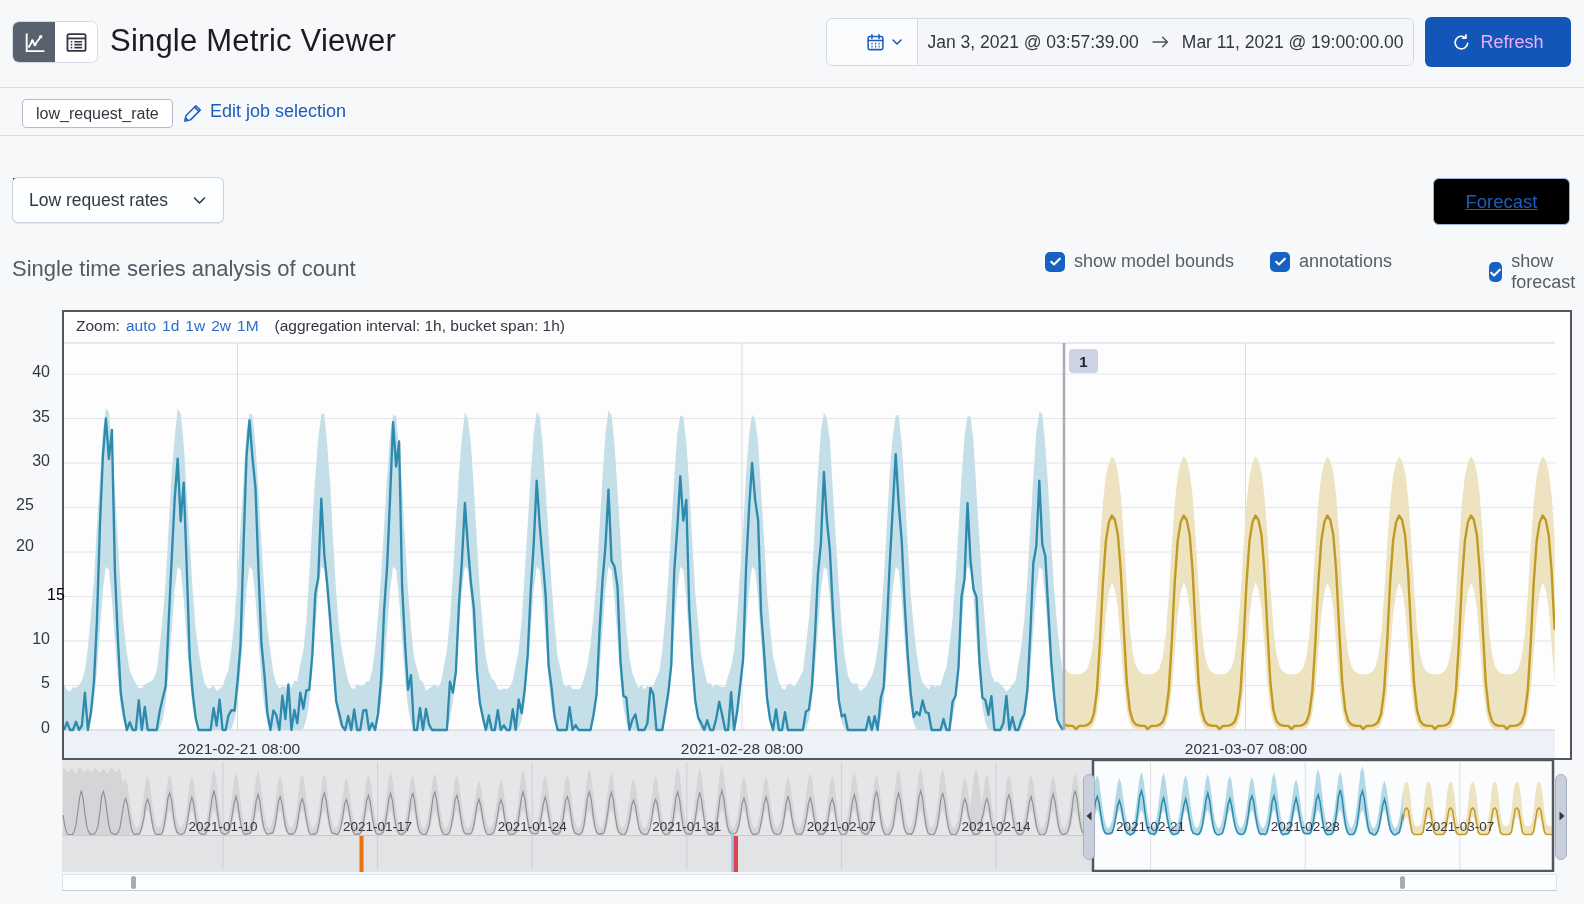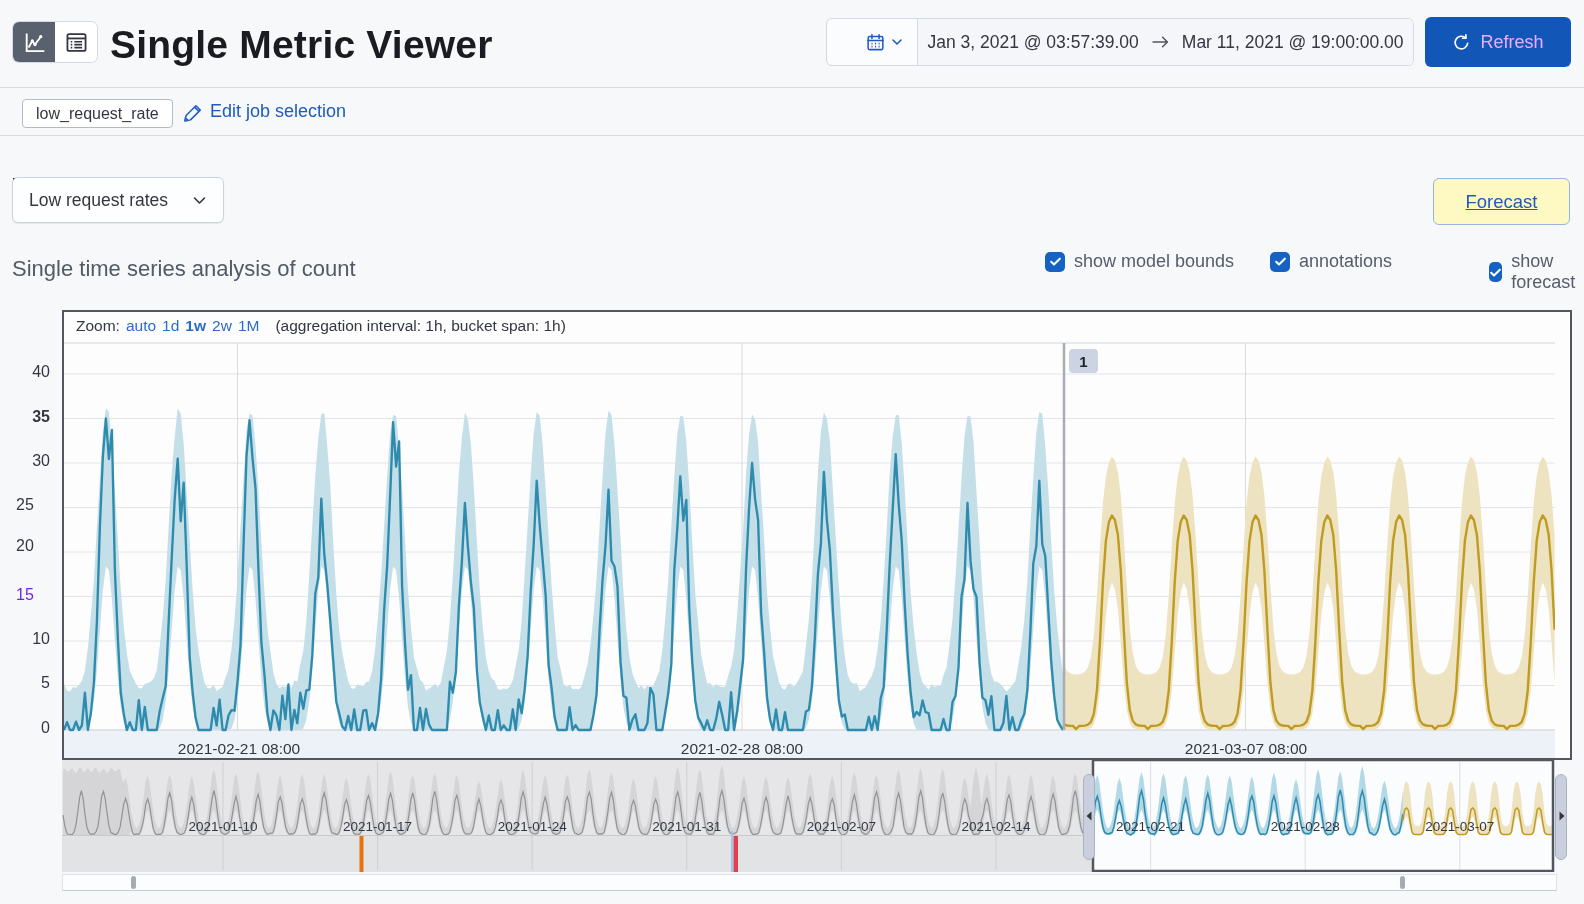--- a/index.html
+++ b/index.html
@@ -28,7 +28,7 @@
     </svg>
   </div>
 </div>
-<div class="abs" style="left:110px;top:23px;font-size:39px;color:#1a1c21;letter-spacing:0.2px;font-weight:bold;">Single Metric Viewer</div>
+<div class="abs" style="left:110px;top:23px;font-size:31px;color:#1a1c21;letter-spacing:0.2px;">Single Metric Viewer</div>
 
 <div class="abs" style="left:826px;top:18px;width:588px;height:48px;background:#fbfcfd;
   border:1px solid #d3dae6;border-radius:6px;display:flex;align-items:stretch;overflow:hidden;padding-left:25px;">

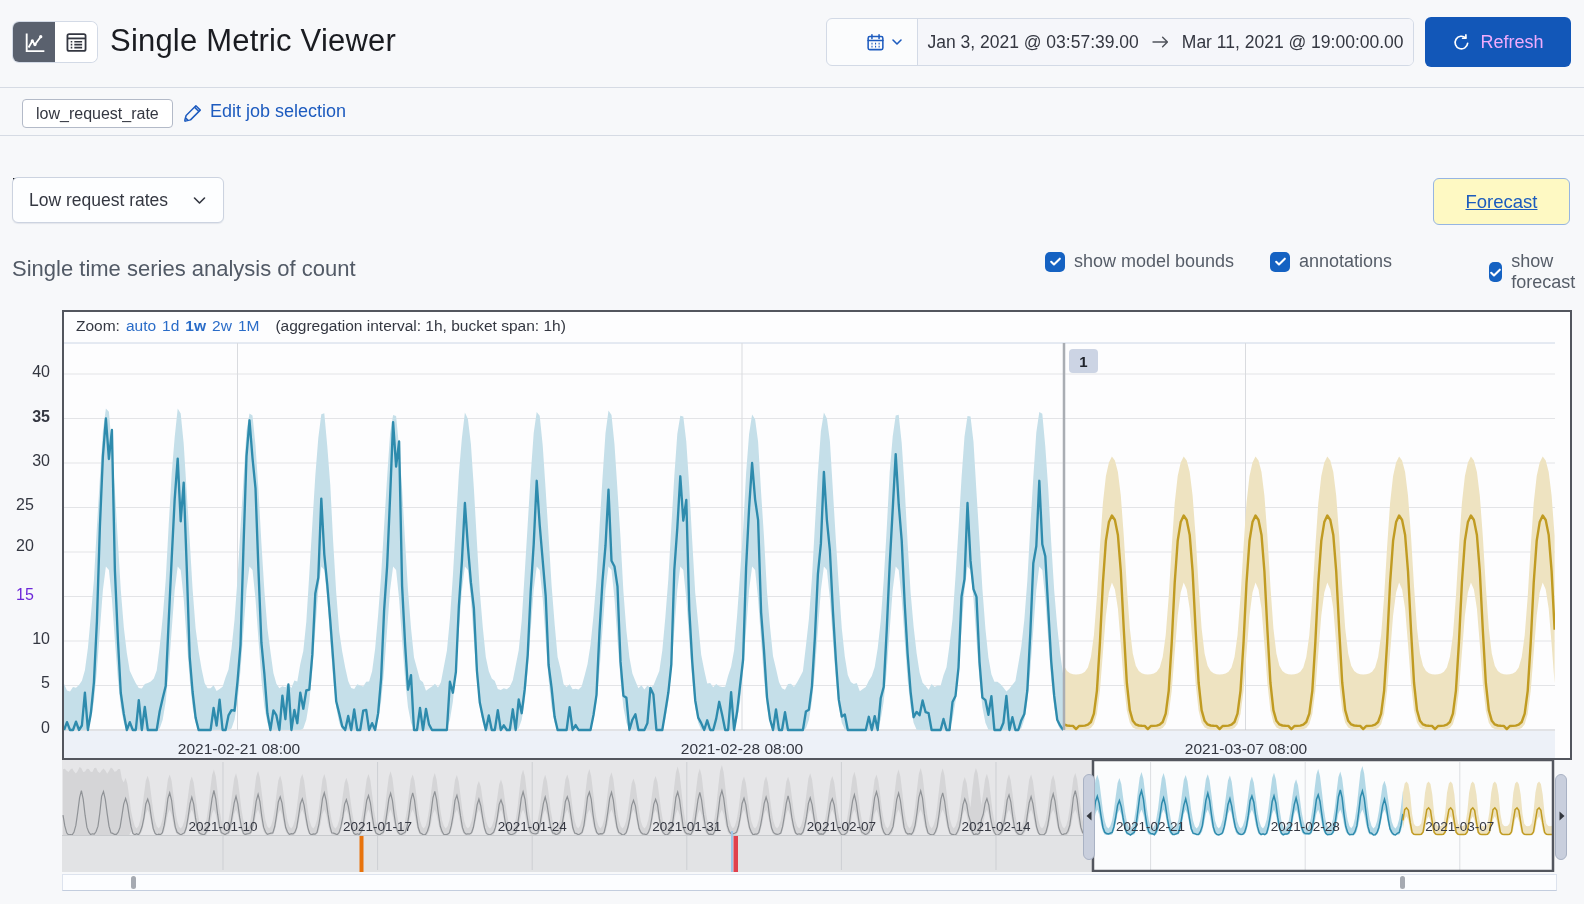--- a/index.html
+++ b/index.html
@@ -84,7 +84,7 @@
   </svg>
 </div>
 
-<div class="abs" style="left:1433px;top:178px;width:137px;height:47px;background:#fef9c3;
+<div class="abs" style="left:1433px;top:178px;width:137px;height:47px;background:#000000;
   border:1px solid #96b5e2;border-radius:6px;display:flex;align-items:center;justify-content:center;">
   <span style="color:#1c5cbd;font-size:18.5px;text-decoration:underline;">Forecast</span>
 </div>

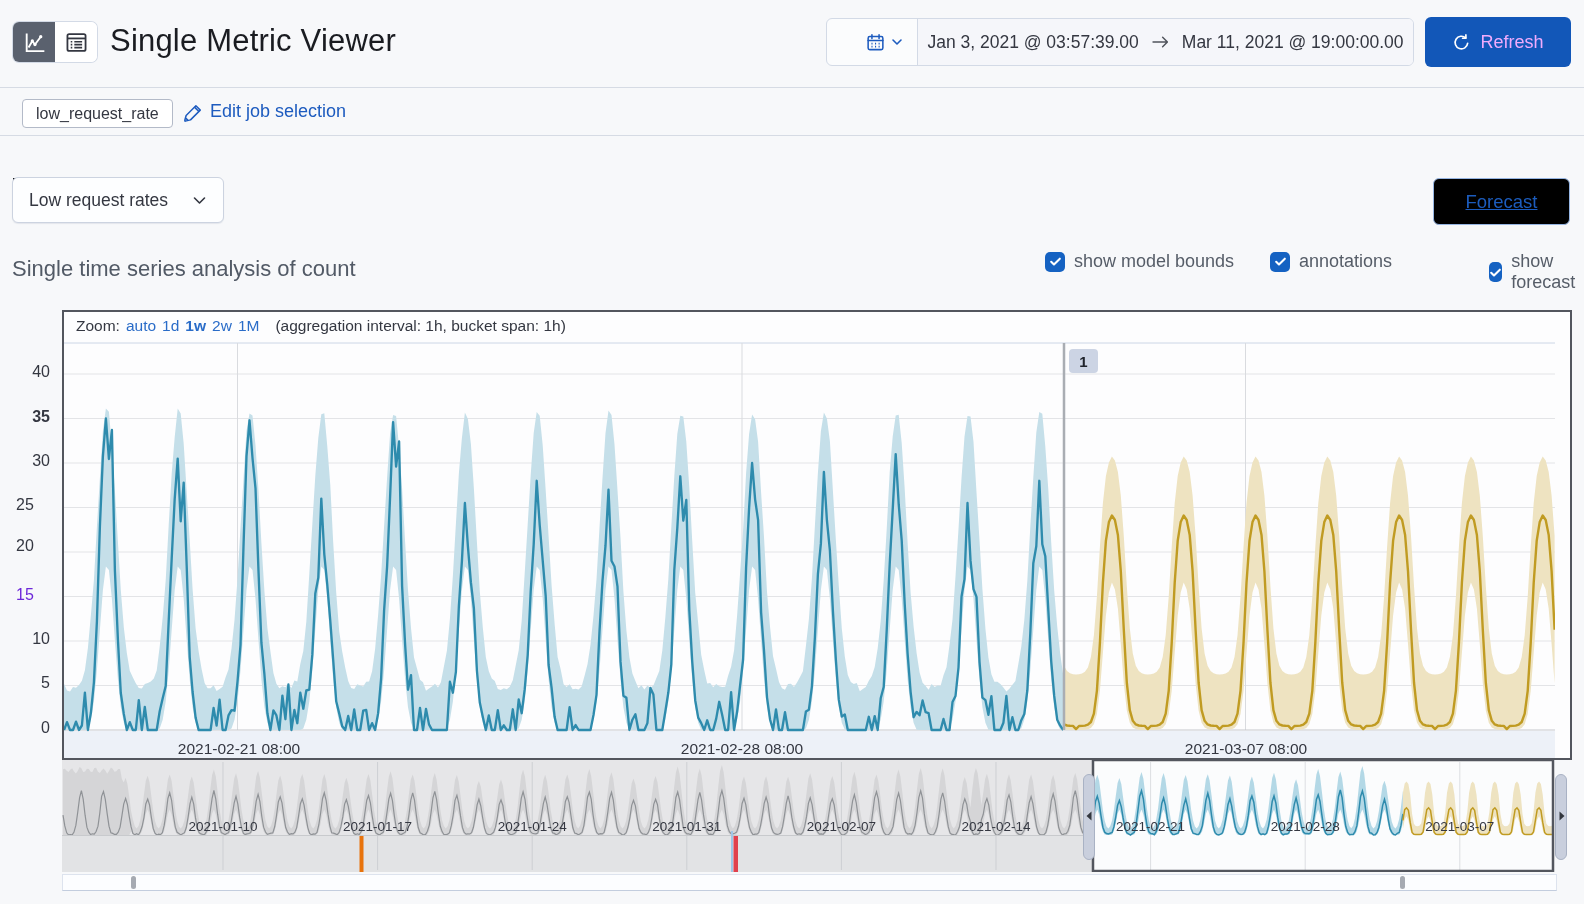--- a/index.html
+++ b/index.html
@@ -121,7 +121,7 @@
    <span>Zoom:</span>
    <span style="color:#2a6cc8;">auto</span>
       <span style="color:#2a6cc8;">1d</span>
-      <span style="color:#2a6cc8;font-weight:bold;">1w</span>
+      <span style="color:#2a6cc8;">1w</span>
       <span style="color:#2a6cc8;">2w</span>
       <span style="color:#2a6cc8;">1M</span>
    <span style="margin-left:10px;">(aggregation interval: 1h, bucket span: 1h)</span>

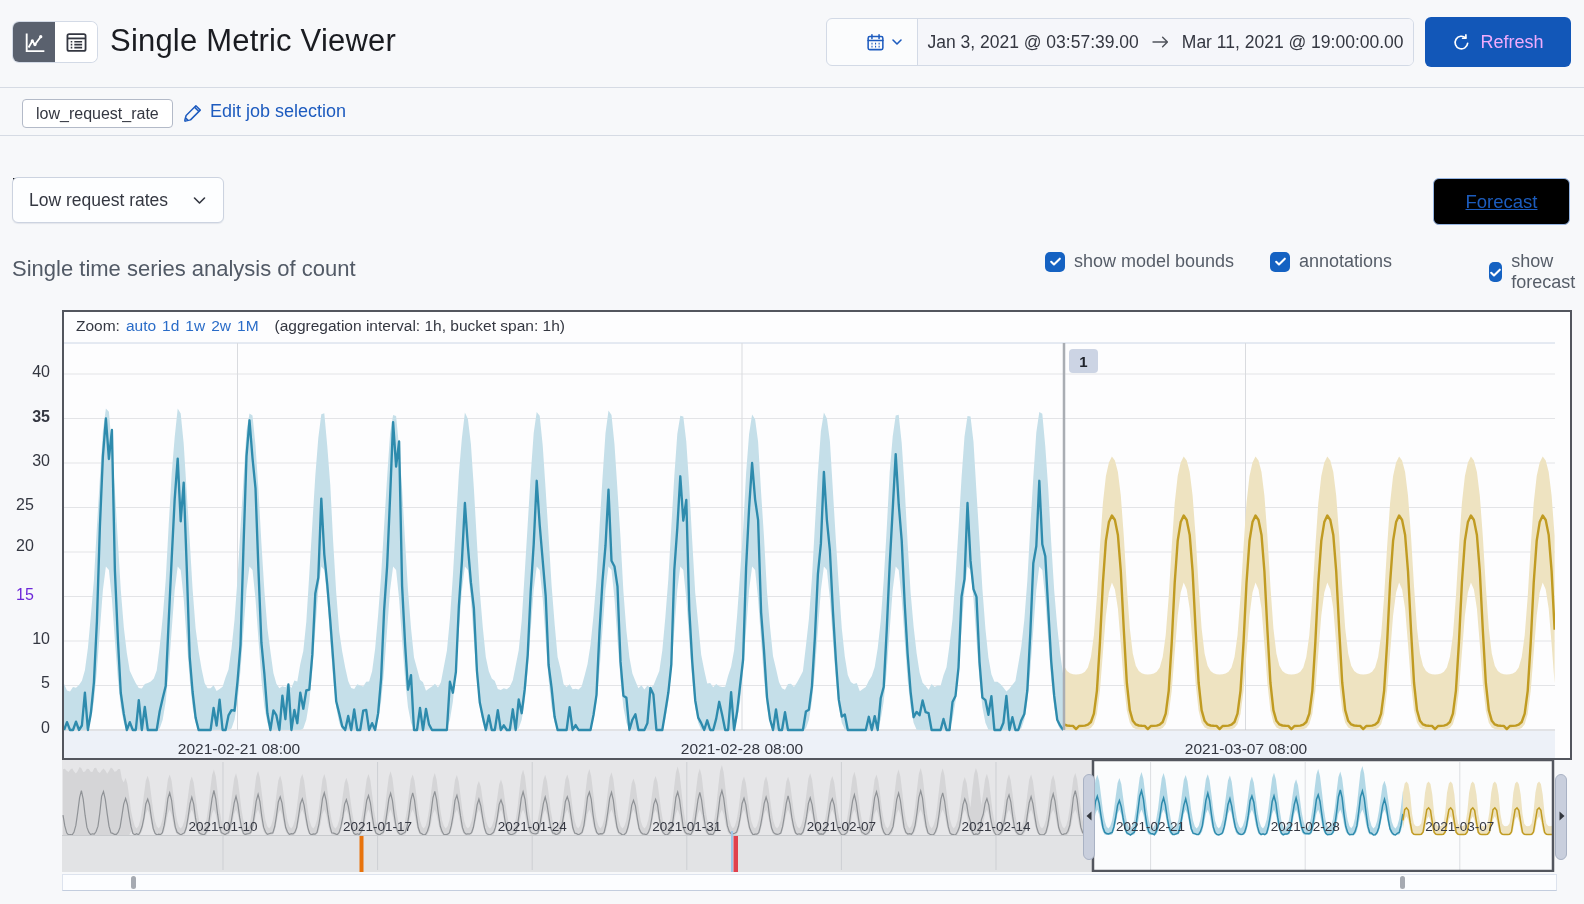--- a/index.html
+++ b/index.html
@@ -154,7 +154,7 @@
    display:flex;align-items:center;justify-content:center;font-size:15px;font-weight:bold;color:#20242c;">1</div>
 </div>
 <div class="abs" style="left:0;top:363px;width:50px;text-align:right;font-size:16px;color:#343741;">40</div>
-<div class="abs" style="left:0;top:408px;width:50px;text-align:right;font-size:16px;color:#343741;font-weight:bold;">35</div>
+<div class="abs" style="left:0;top:408px;width:50px;text-align:right;font-size:16px;color:#343741;">35</div>
 <div class="abs" style="left:0;top:452px;width:50px;text-align:right;font-size:16px;color:#343741;">30</div>
 <div class="abs" style="left:0;top:496px;width:50px;text-align:center;font-size:16px;color:#343741;">25</div>
 <div class="abs" style="left:0;top:537px;width:50px;text-align:center;font-size:16px;color:#343741;">20</div>

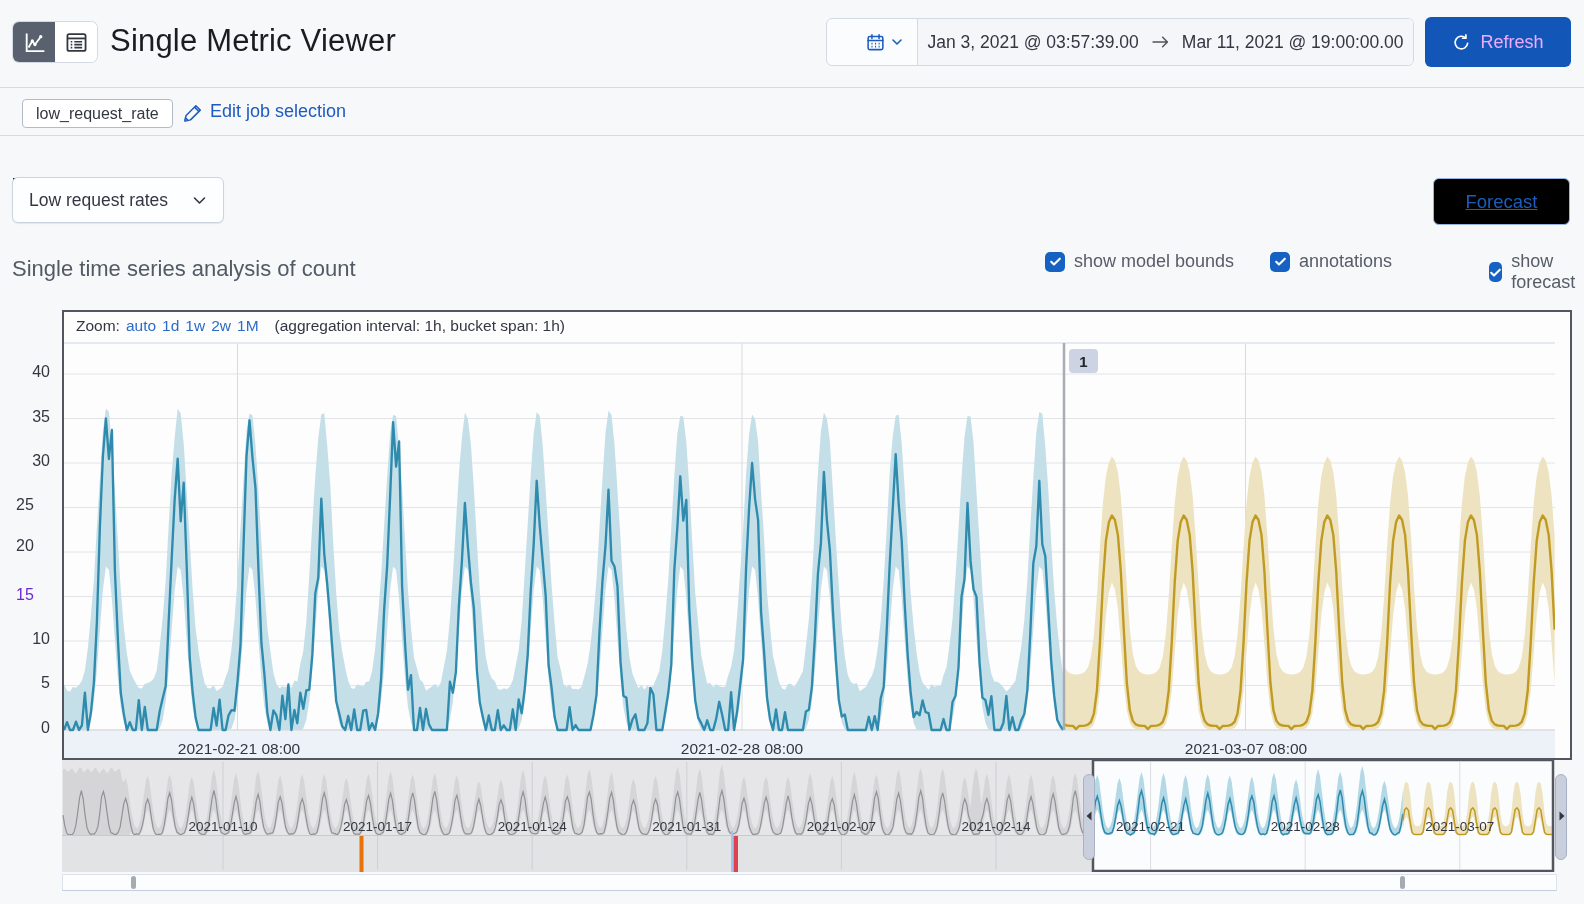--- a/index.html
+++ b/index.html
@@ -158,7 +158,7 @@
 <div class="abs" style="left:0;top:452px;width:50px;text-align:right;font-size:16px;color:#343741;">30</div>
 <div class="abs" style="left:0;top:496px;width:50px;text-align:center;font-size:16px;color:#343741;">25</div>
 <div class="abs" style="left:0;top:537px;width:50px;text-align:center;font-size:16px;color:#343741;">20</div>
-<div class="abs" style="left:0;top:586px;width:50px;text-align:center;font-size:16px;color:#6d28d9;">15</div>
+<div class="abs" style="left:0;top:586px;width:50px;text-align:left;font-size:16px;color:#000000;padding-left:47px;">15</div>
 <div class="abs" style="left:0;top:630px;width:50px;text-align:right;font-size:16px;color:#343741;">10</div>
 <div class="abs" style="left:0;top:674px;width:50px;text-align:right;font-size:16px;color:#343741;">5</div>
 <div class="abs" style="left:0;top:719px;width:50px;text-align:right;font-size:16px;color:#343741;">0</div>

